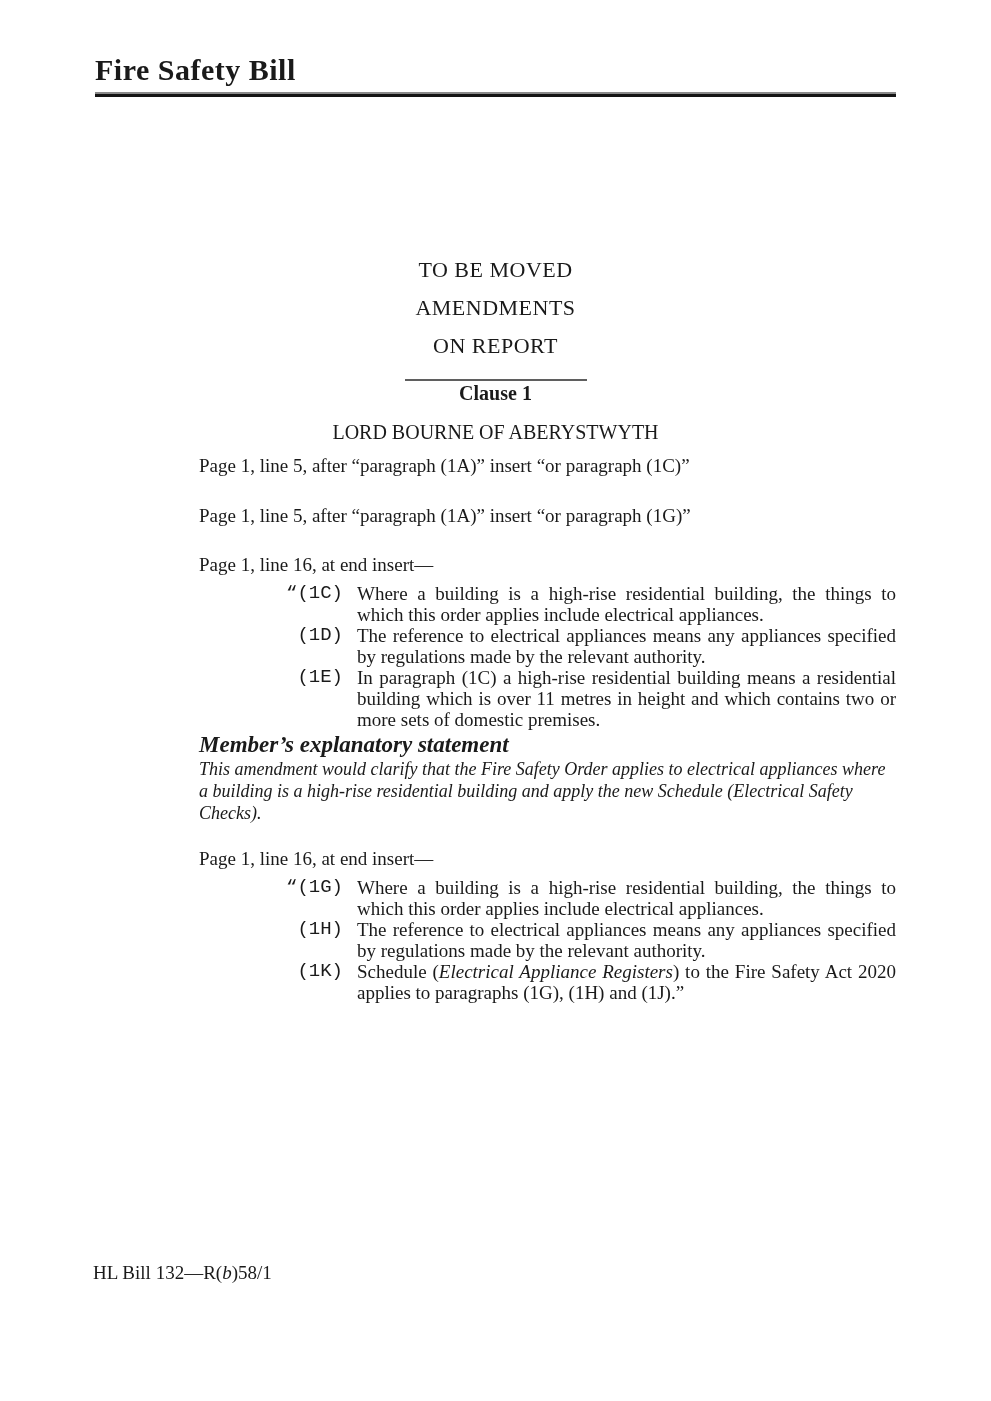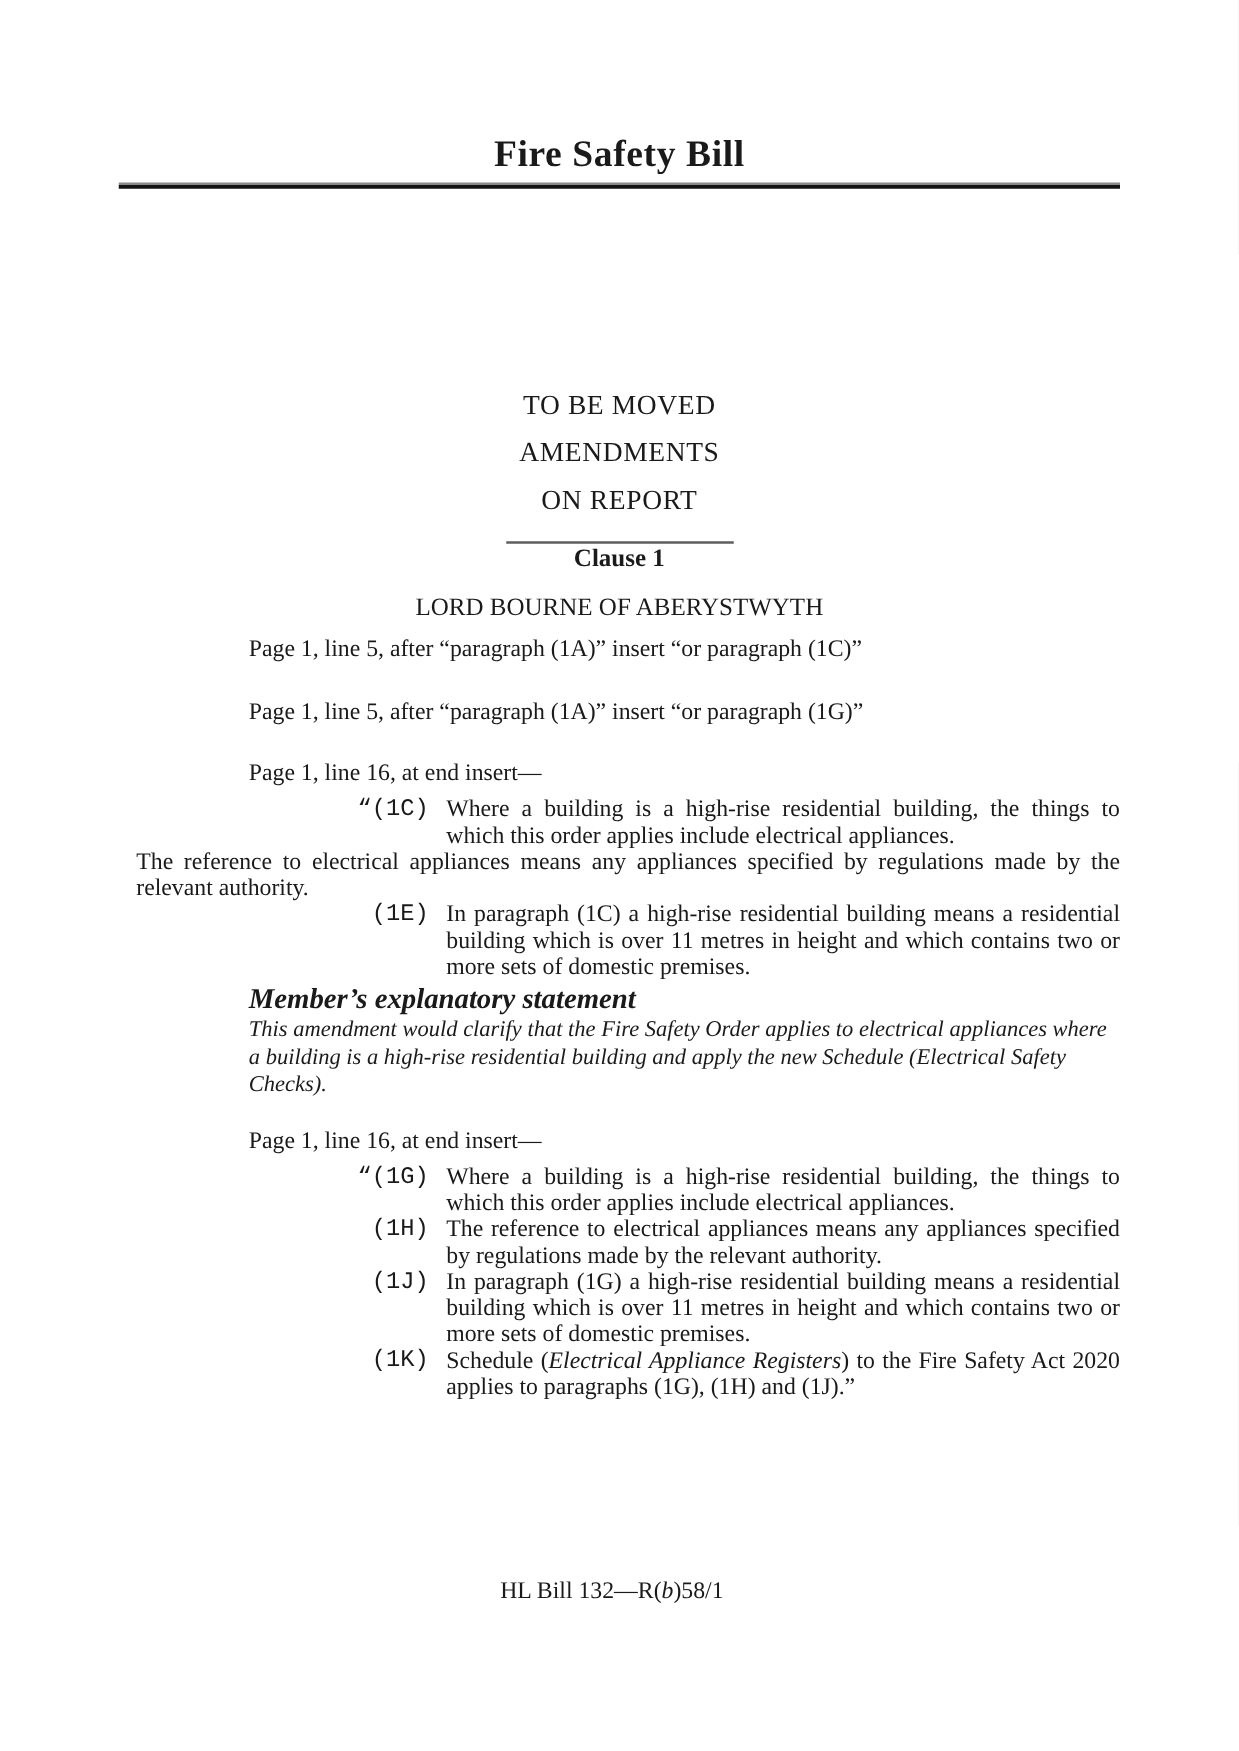--- a/index.html
+++ b/index.html
@@ -17,11 +17,10 @@
   .inner { margin: 0 95px; }
 
   .doc-title {
-    padding-top: 106px;
+    padding-top: 52px;
     font-size: 30px;
     line-height: 36px;
     font-weight: bold;
-    text-align: center;
     letter-spacing: 0.5px;
   }
   .rule-double {

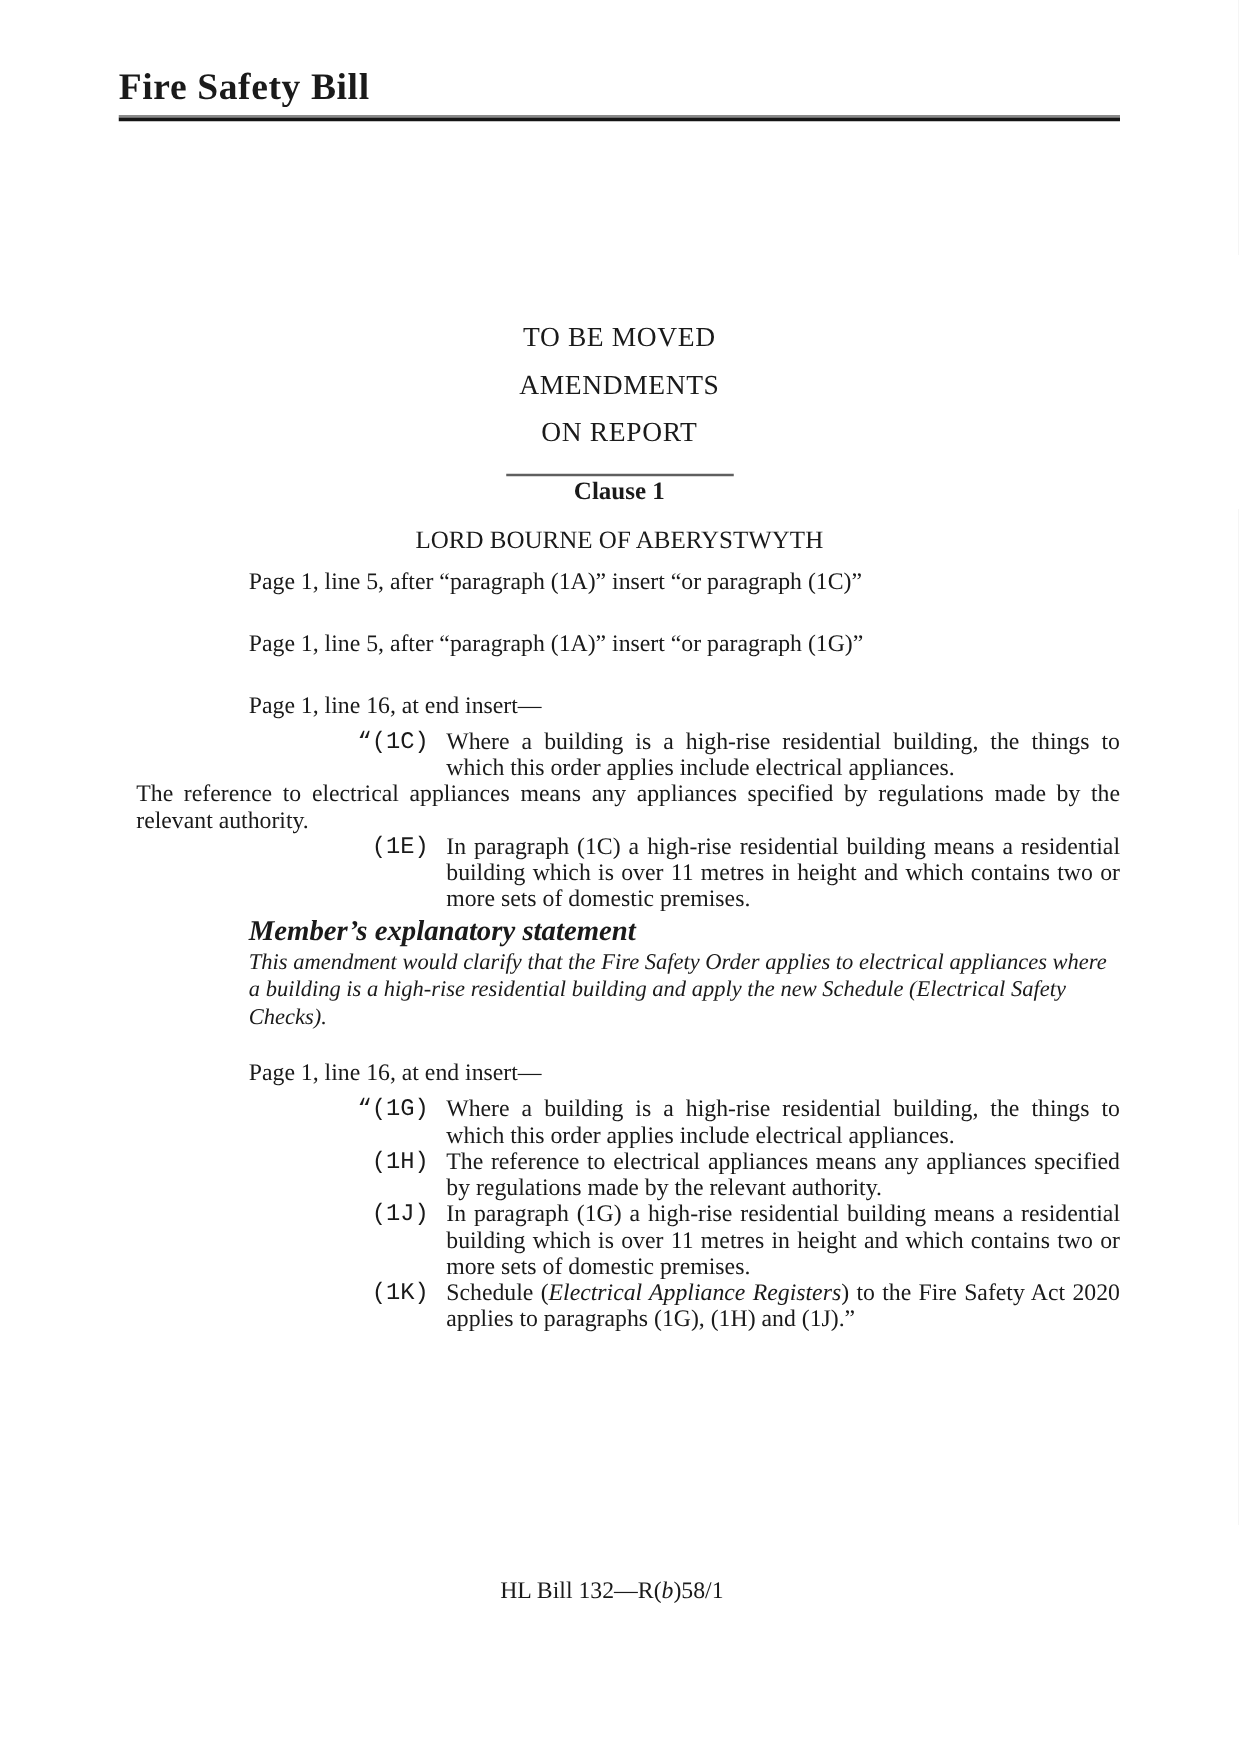--- a/index.html
+++ b/index.html
@@ -132,6 +132,7 @@
         <span class="txt">Where a building is a high-rise residential building, the things to which this order applies include electrical appliances.</span>
       </div>
       <div class="list-item">
+        <span class="num">(1D)</span>
         <span class="txt">The reference to electrical appliances means any appliances specified by regulations made by the relevant authority.</span>
       </div>
       <div class="list-item">

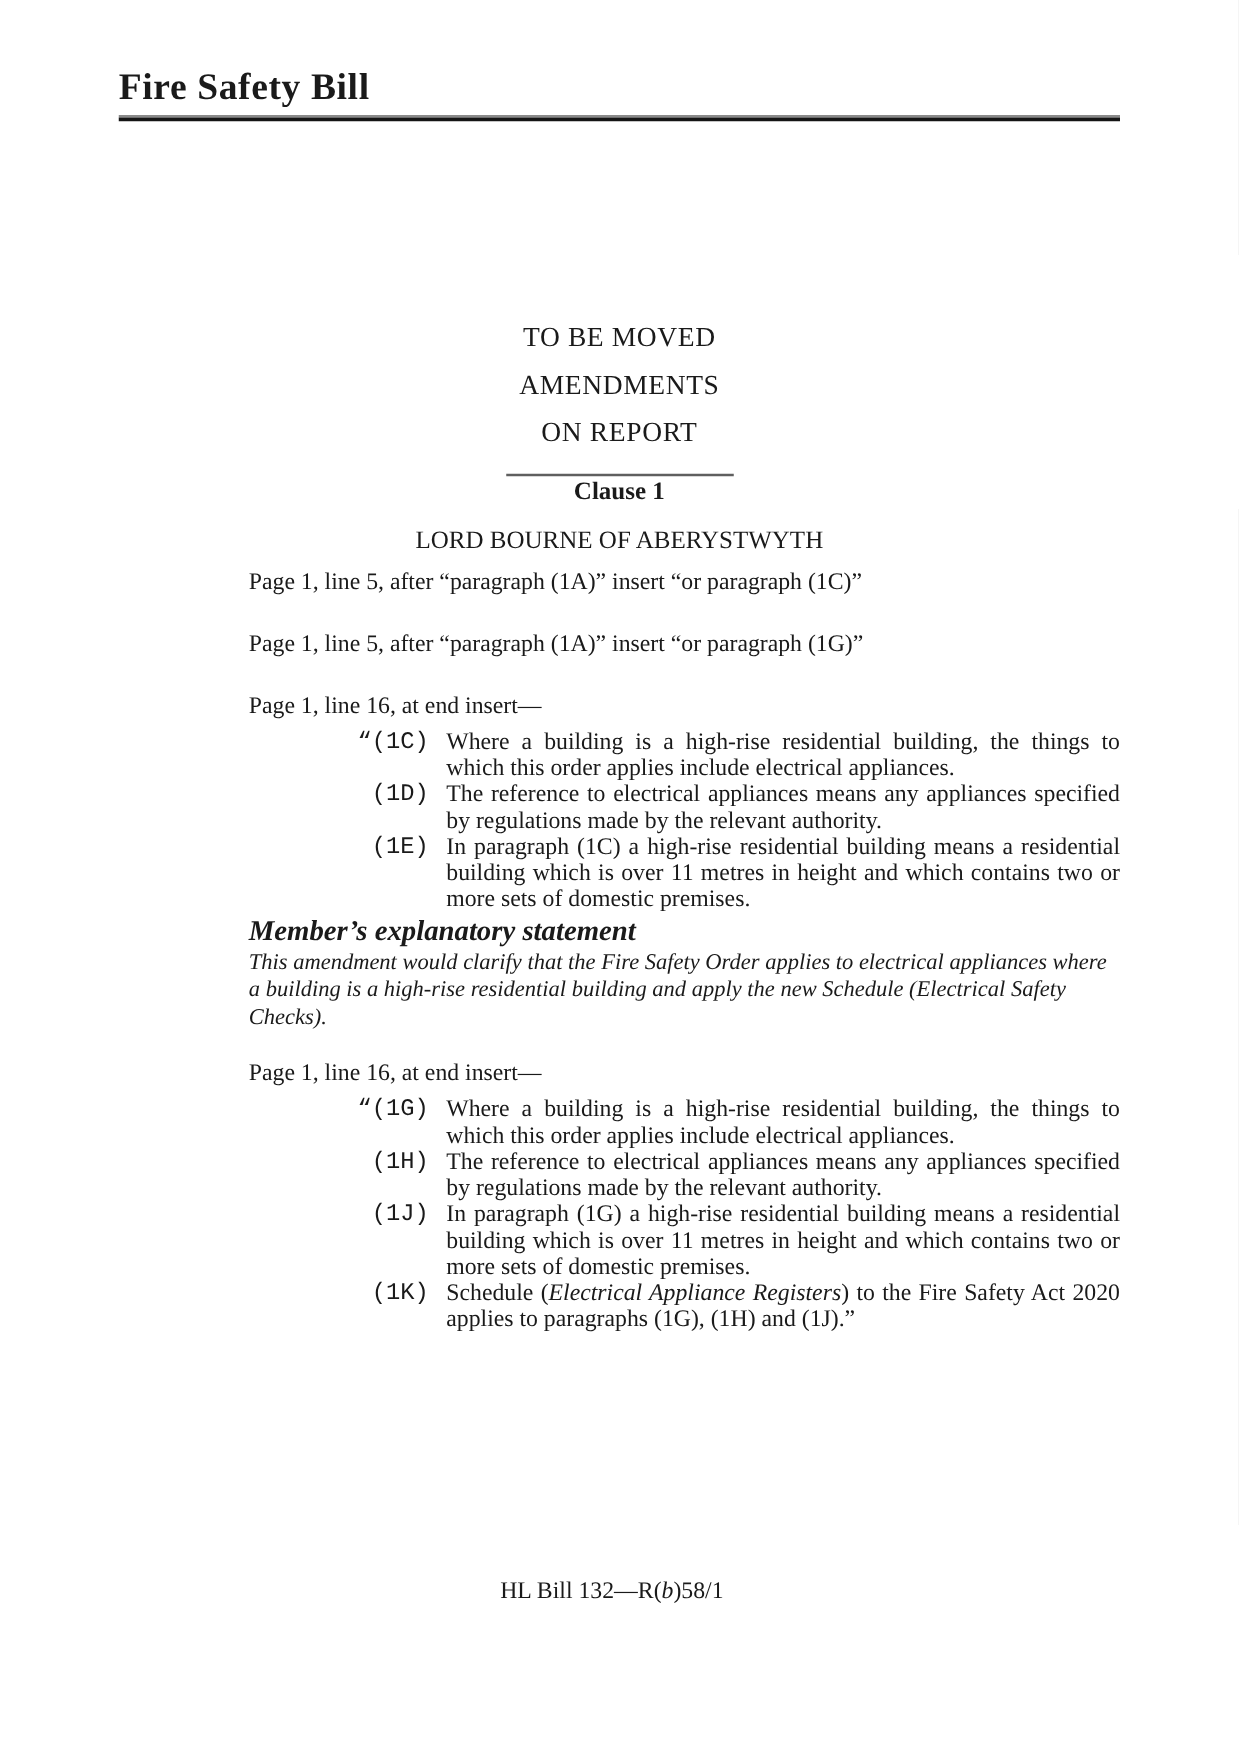--- a/index.html
+++ b/index.html
@@ -156,10 +156,6 @@
         <span class="txt">The reference to electrical appliances means any appliances specified by regulations made by the relevant authority.</span>
       </div>
       <div class="list-item">
-        <span class="num">(1J)</span>
-        <span class="txt">In paragraph (1G) a high-rise residential building means a residential building which is over 11 metres in height and which contains two or more sets of domestic premises.</span>
-      </div>
-      <div class="list-item">
         <span class="num">(1K)</span>
         <span class="txt"><span>Schedule (</span><i>Electrical Appliance Registers</i><span>) to the Fire Safety Act 2020 applies to paragraphs (1G), (1H) and (1J).”</span></span>
       </div>

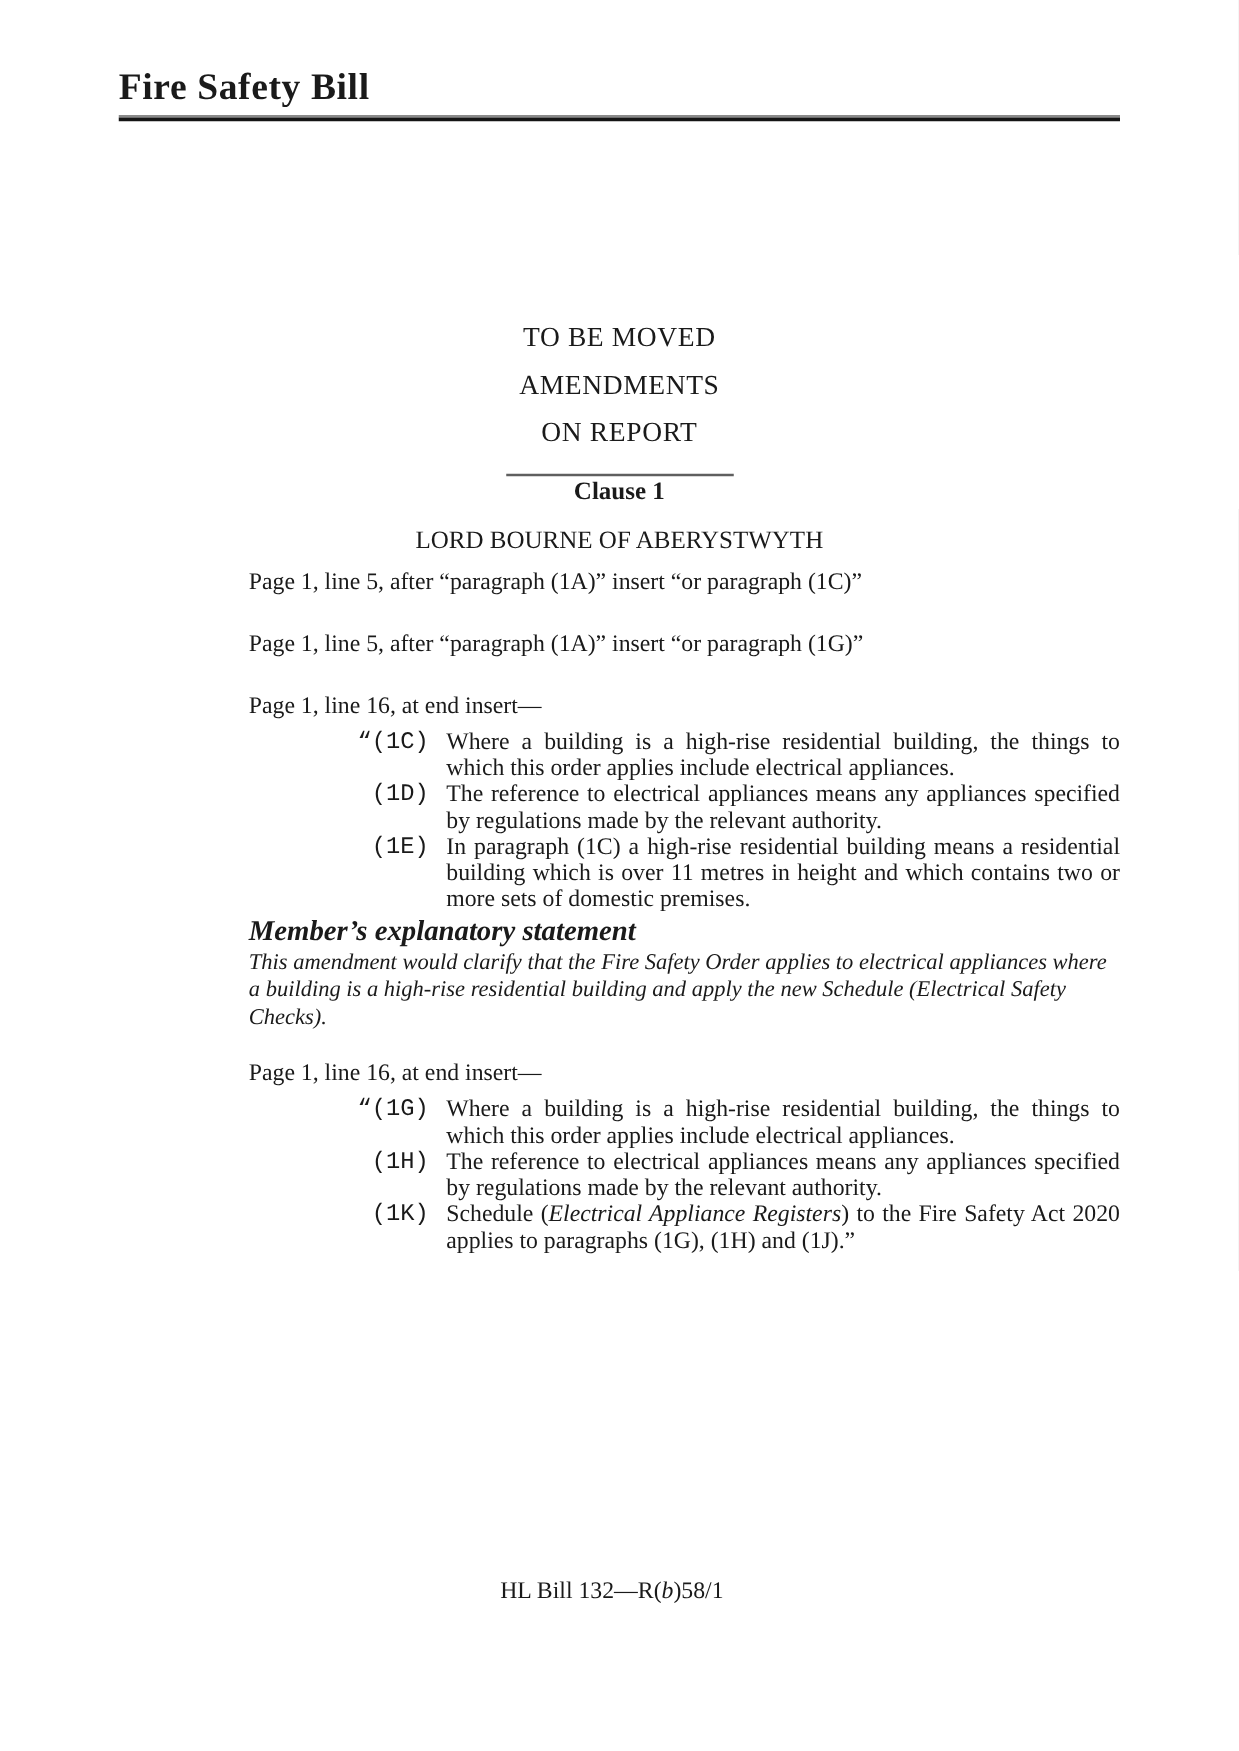--- a/index.html
+++ b/index.html
@@ -95,7 +95,7 @@
     left: 93px;
     right: 105px;
     display: flex;
-    justify-content: center;
+    justify-content: flex-start;
     font-size: 19px;
     line-height: 24px;
   }

